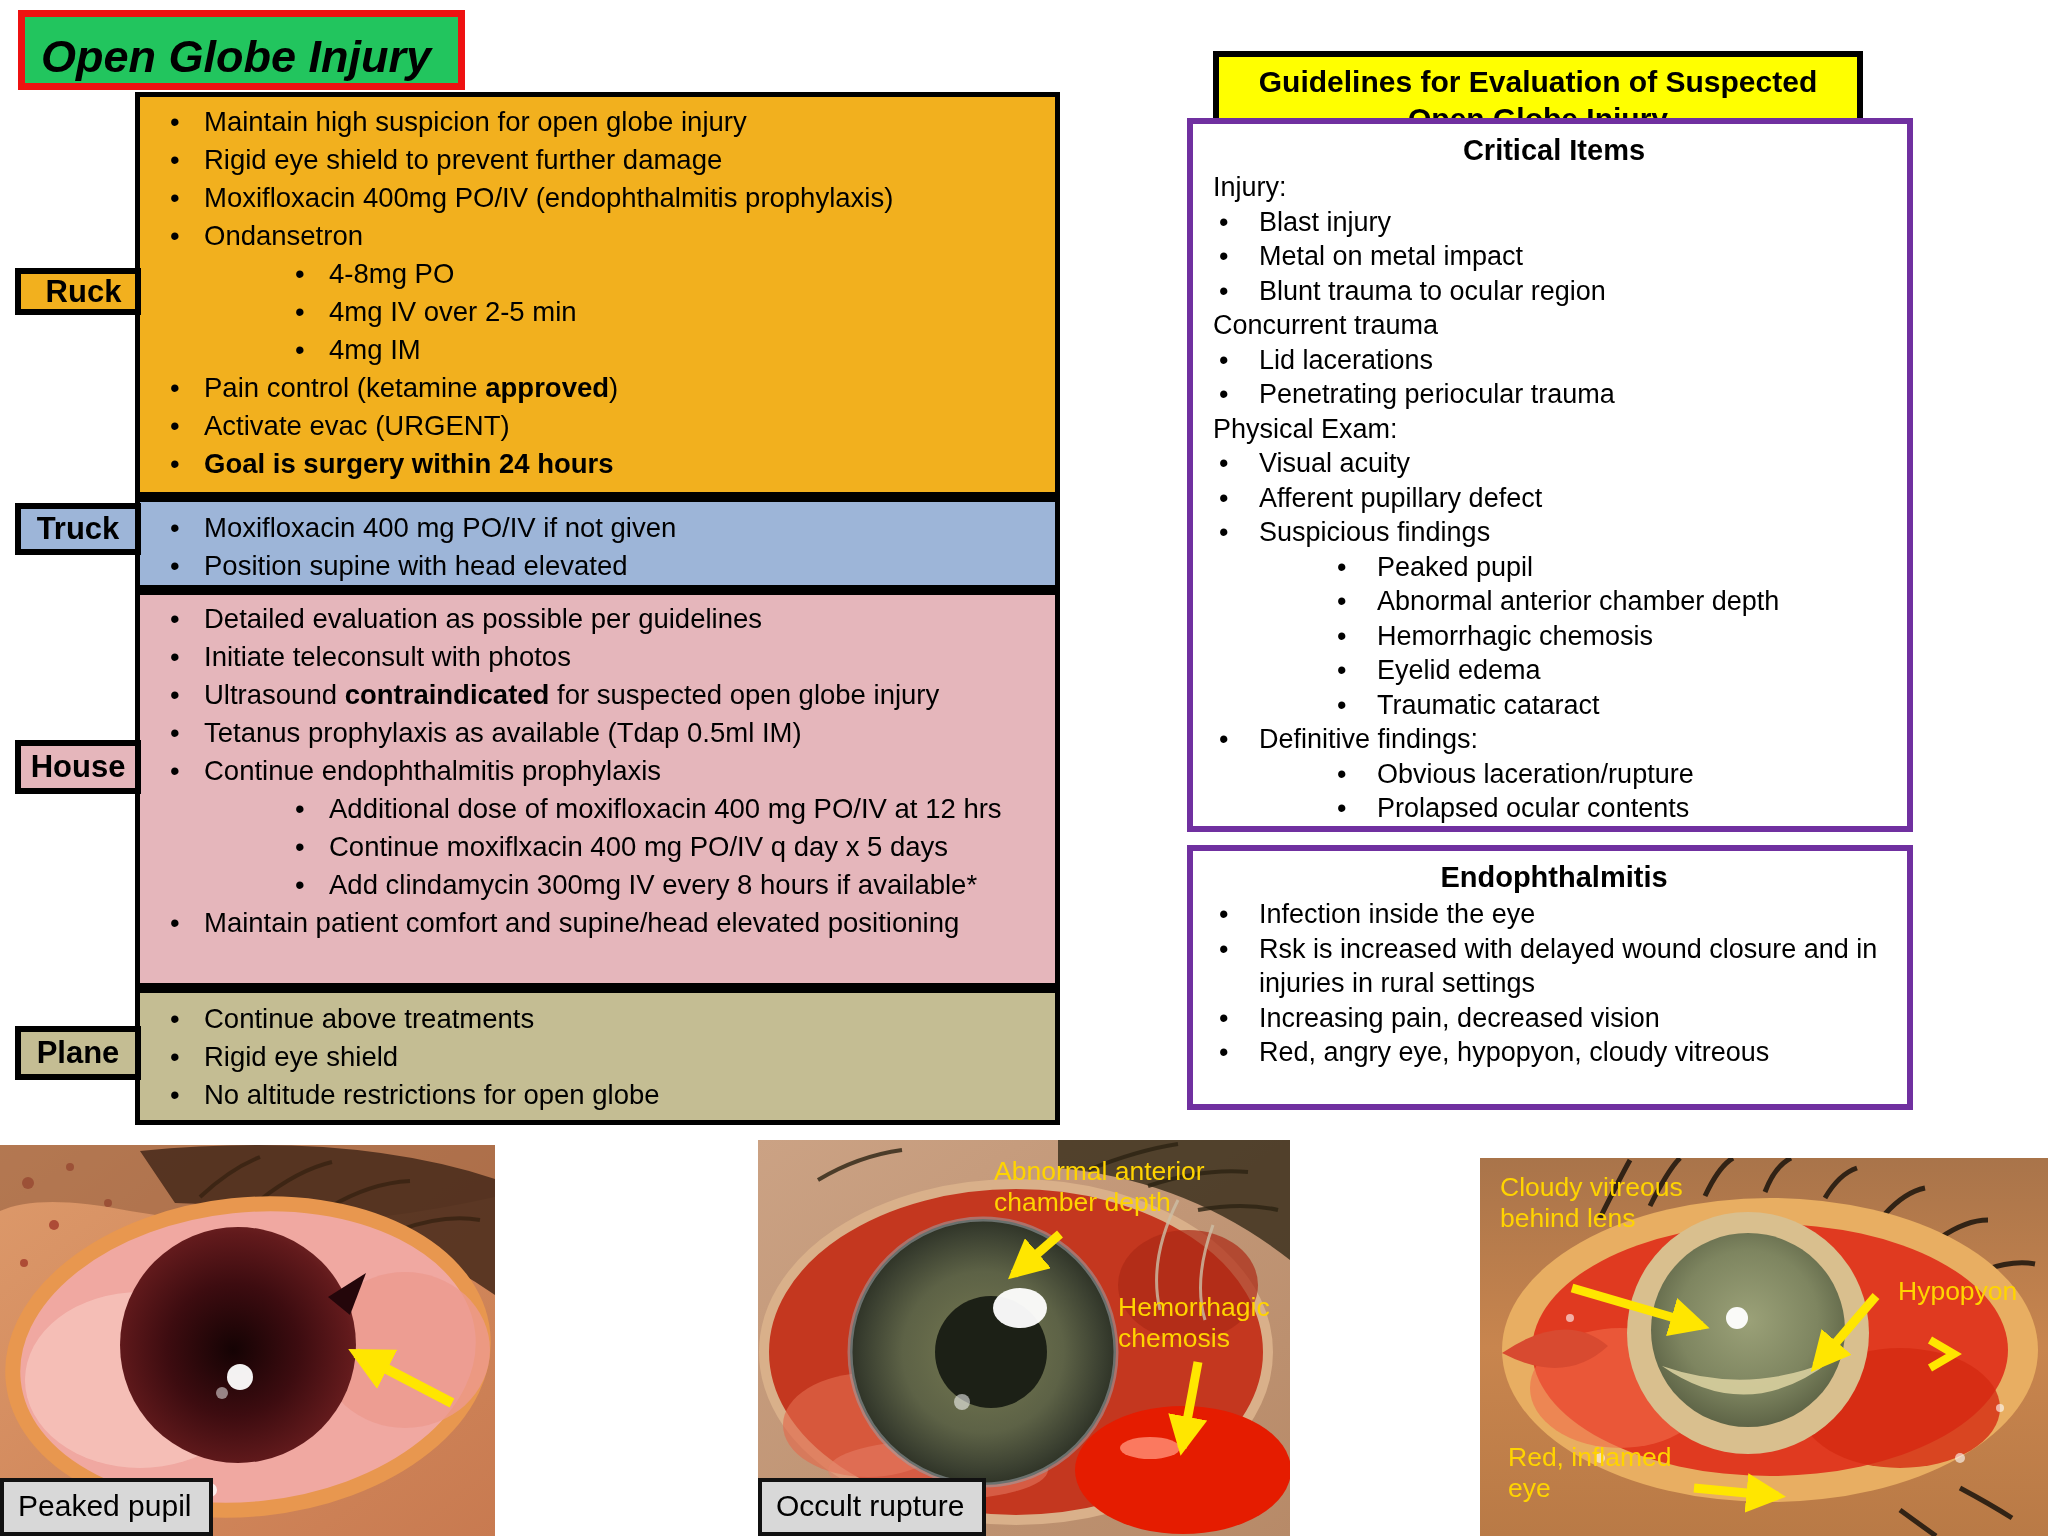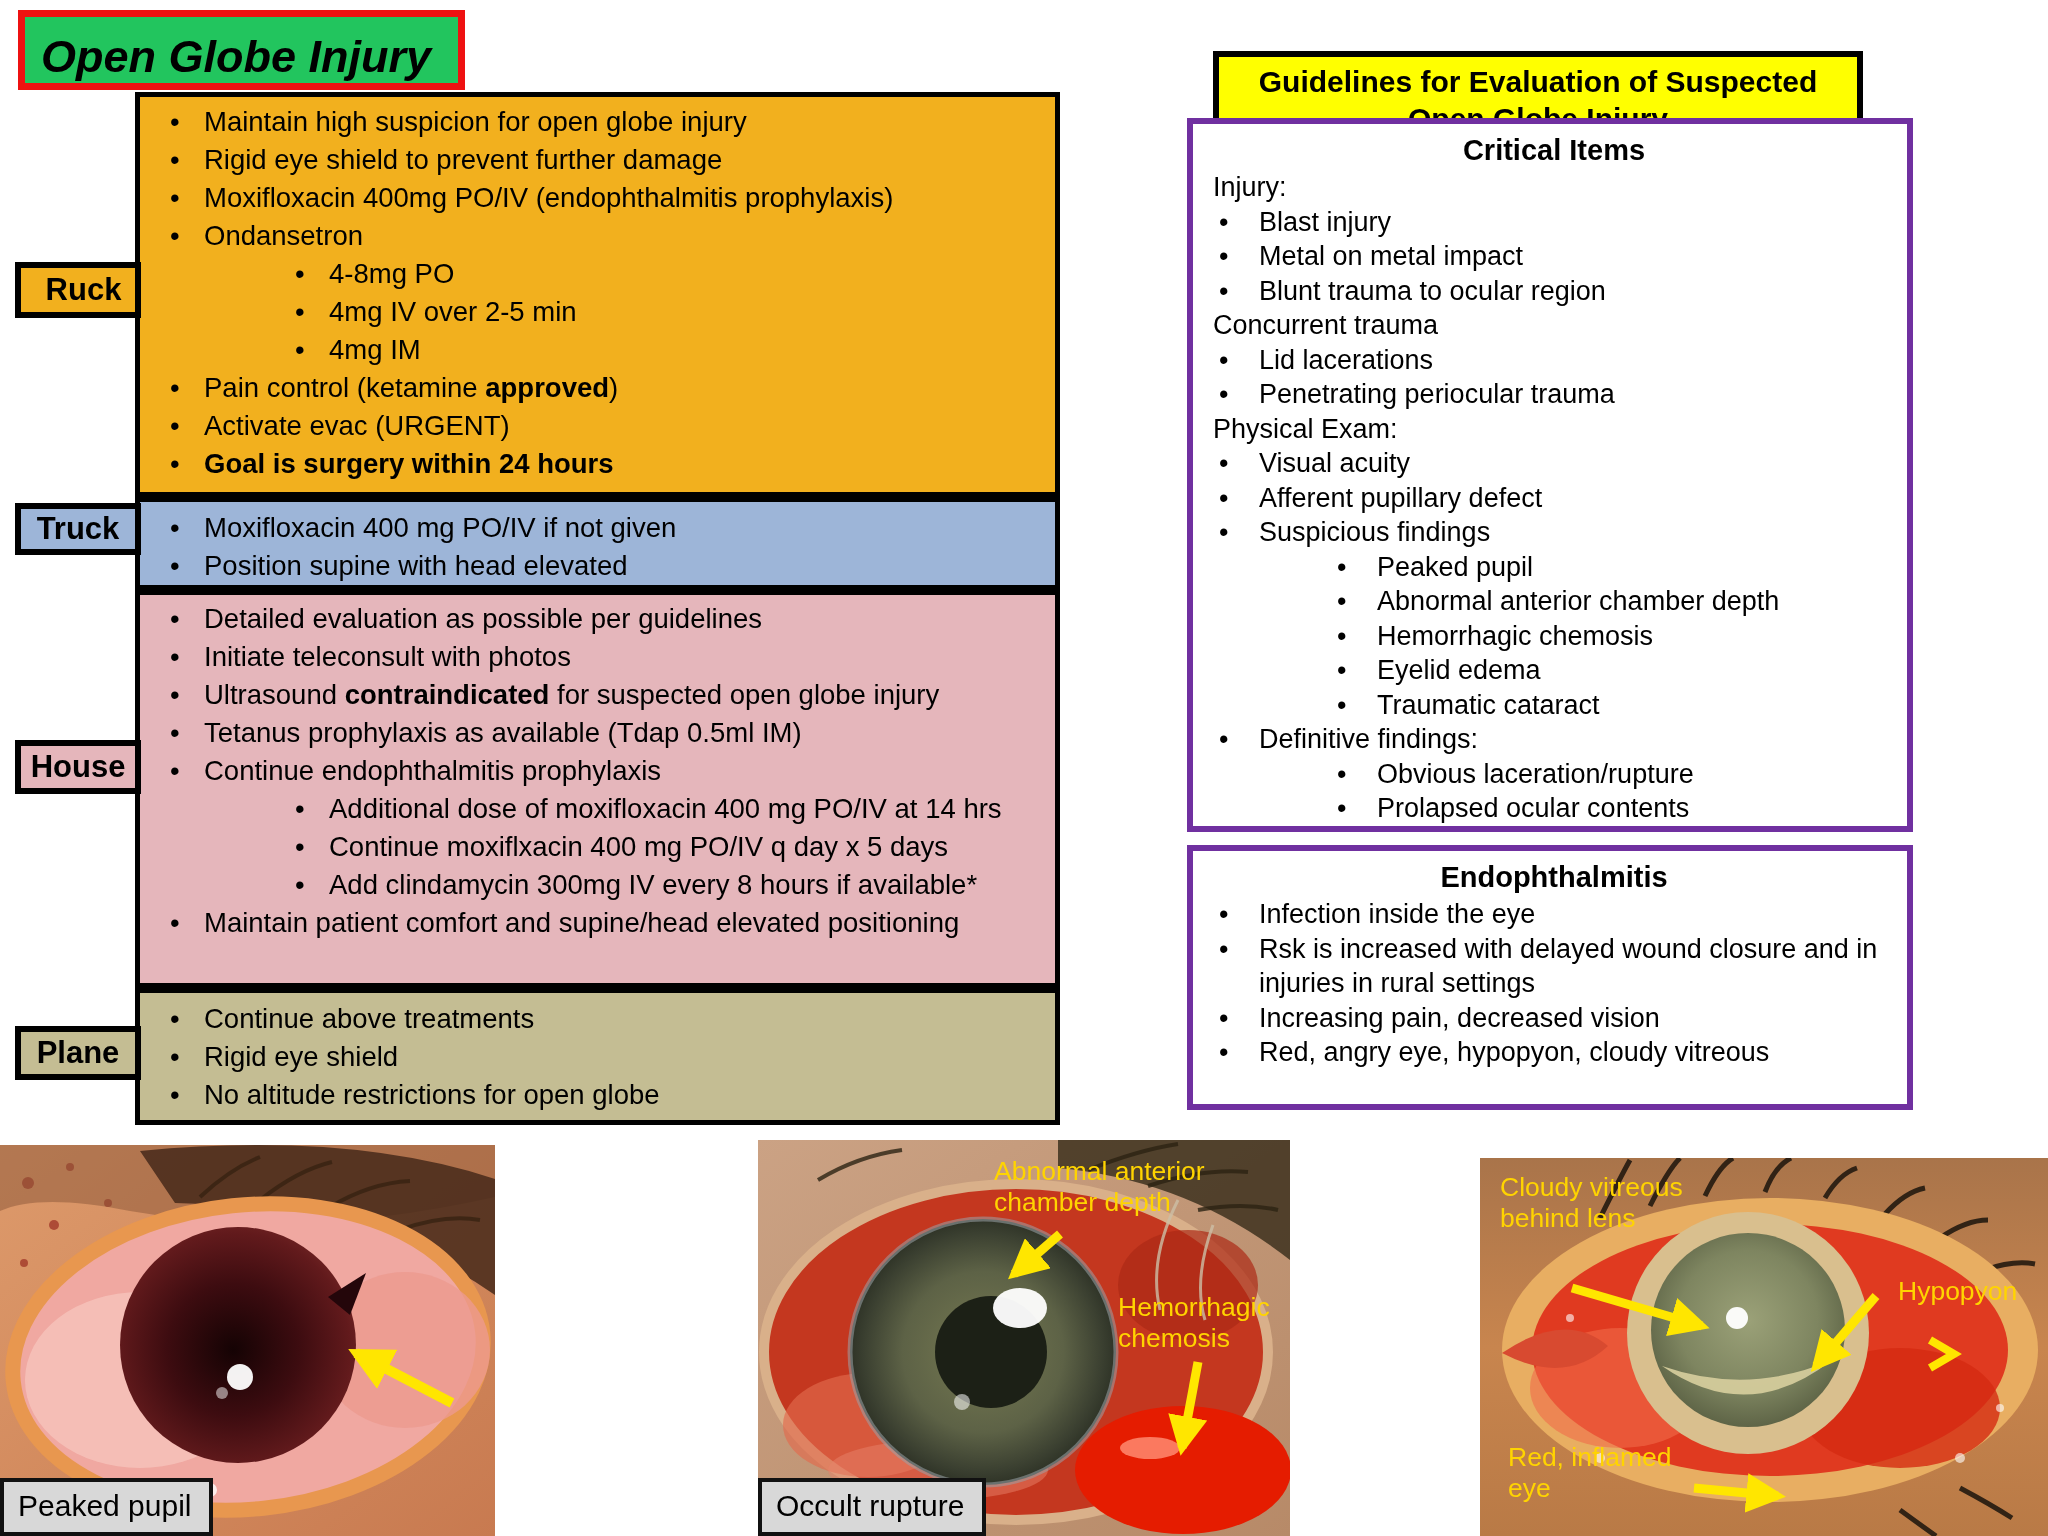--- a/index.html
+++ b/index.html
@@ -31,7 +31,7 @@
   
   .side-label{position:absolute;left:15px;width:126px;box-sizing:border-box;border:6px solid #000;
               display:flex;align-items:center;justify-content:center;font-weight:bold;font-size:31px;}
-  .lab-ruck {top:262px; height:56px;background:var(--orange);padding-left:11px;}
+  .lab-ruck {top:268px; height:47px;background:var(--orange);padding-left:11px;}
   .lab-truck{top:503px; height:52px;background:var(--blue);}
   .lab-house{top:740px; height:54px;background:var(--pink);}
   .lab-plane{top:1026px;height:54px;background:var(--tan);}

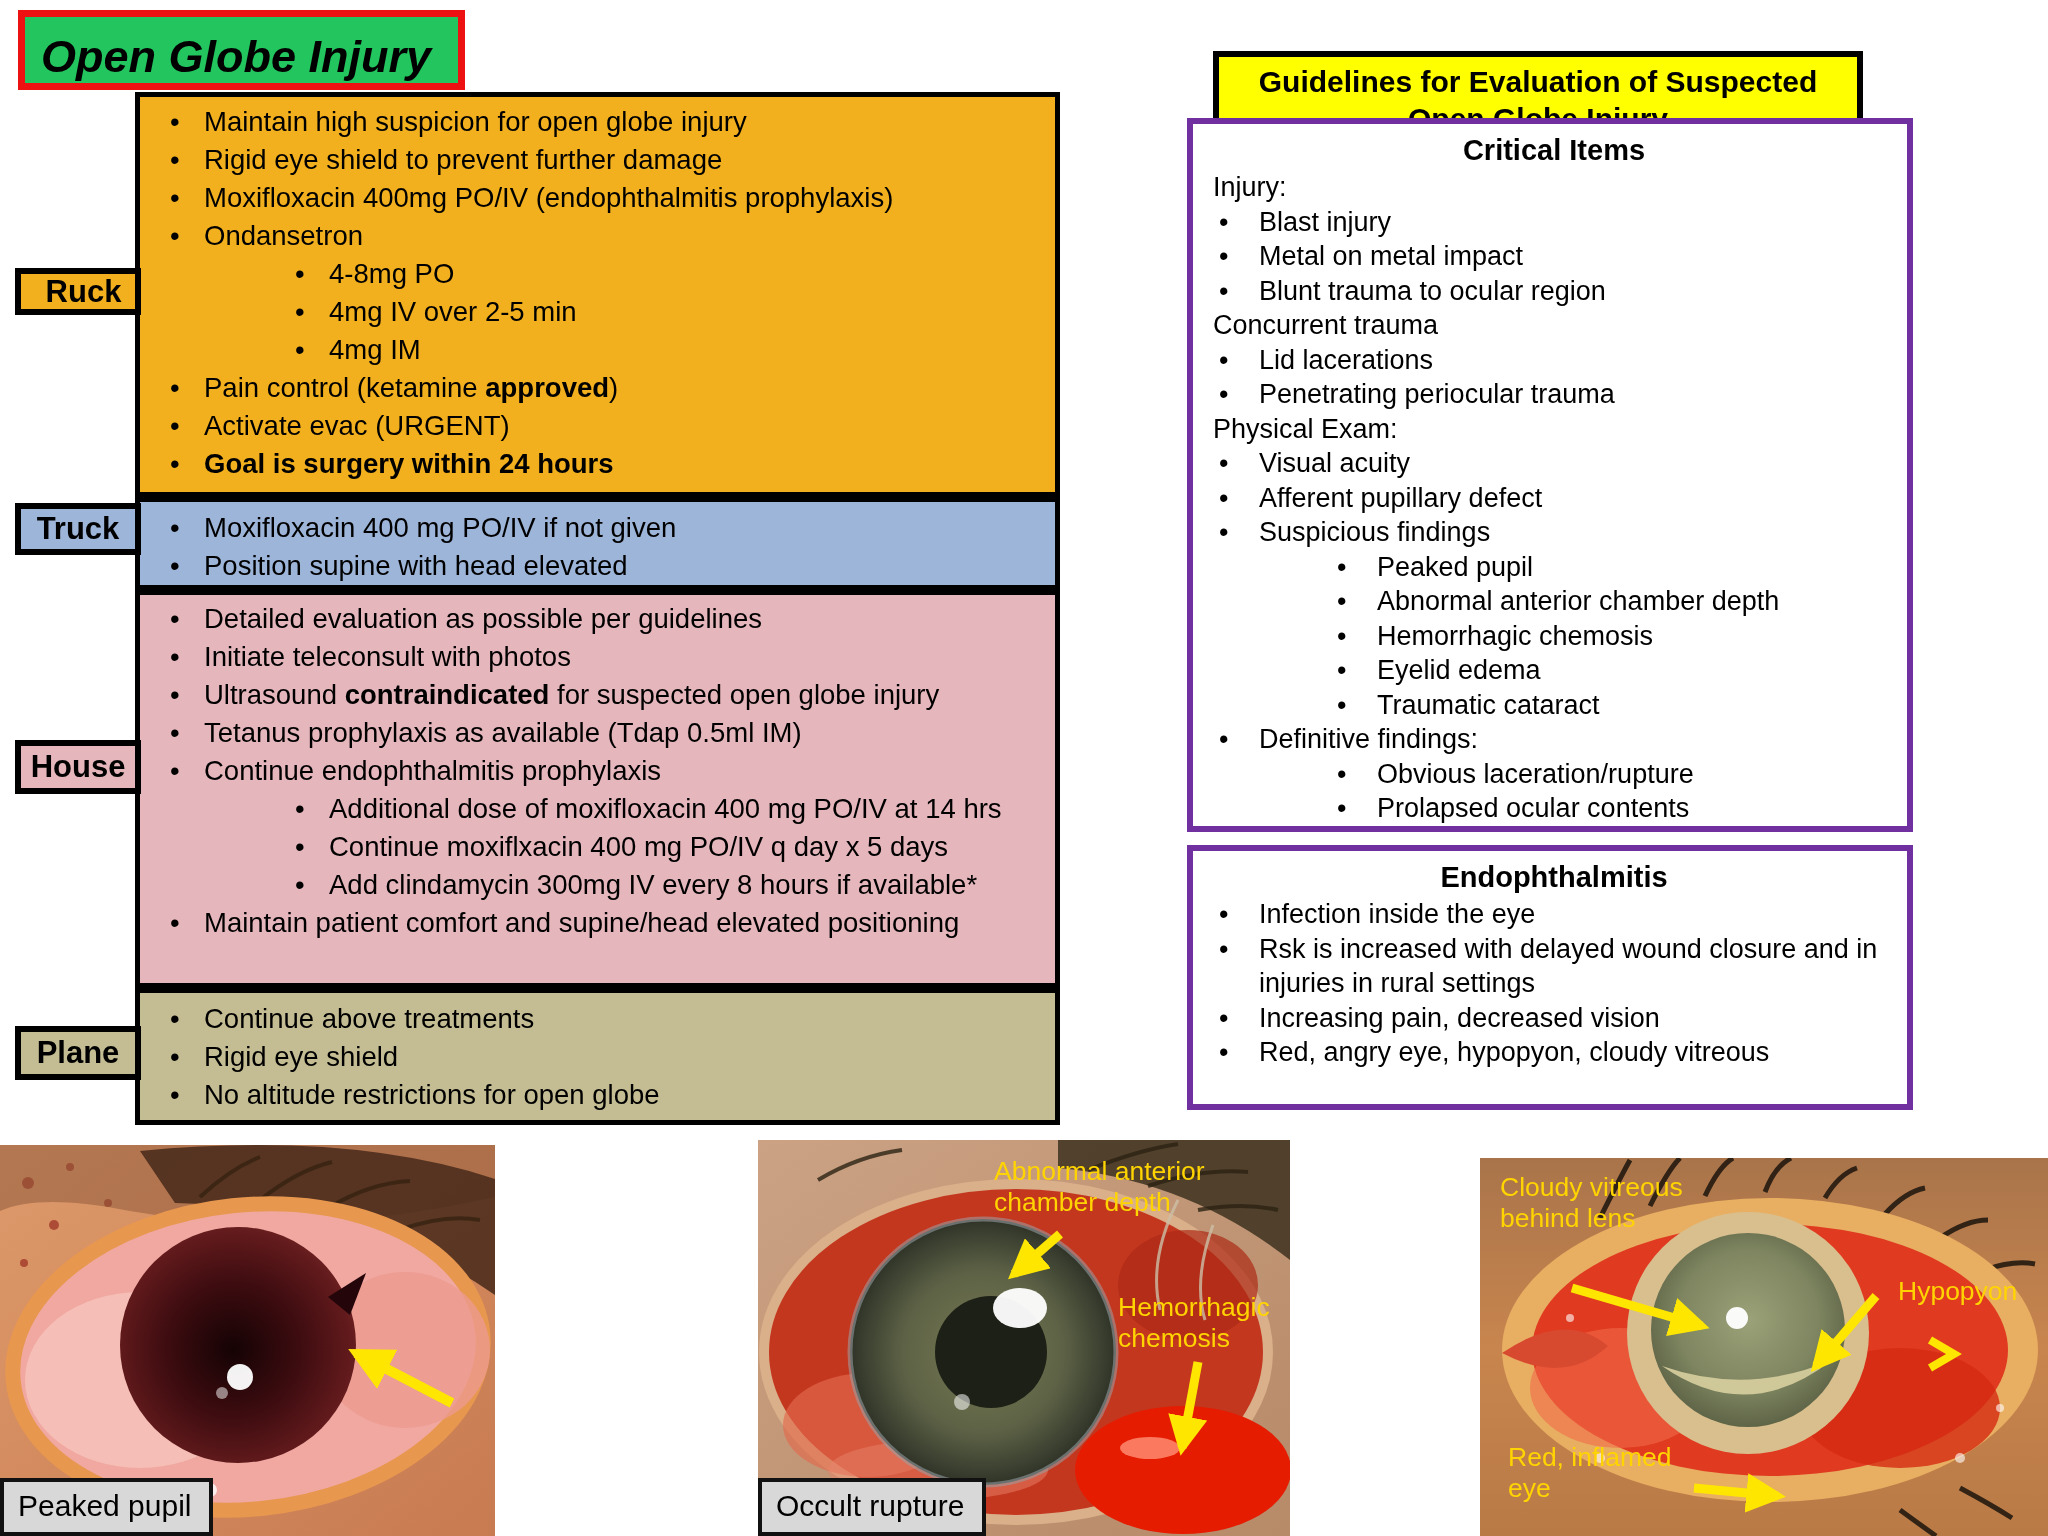--- a/index.html
+++ b/index.html
@@ -140,7 +140,7 @@
       </div>
       <div class="li sub">
         <span class="blt">•</span>
-        <span class="txt"><span>Additional dose of moxifloxacin 400 mg PO/IV at 14 hrs</span></span>
+        <span class="txt"><span>Additional dose of moxifloxacin 400 mg PO/IV at 12 hrs</span></span>
       </div>
       <div class="li sub">
         <span class="blt">•</span>

